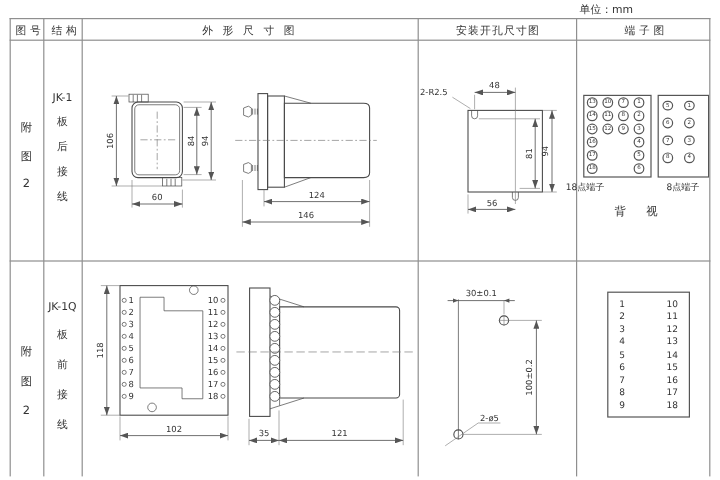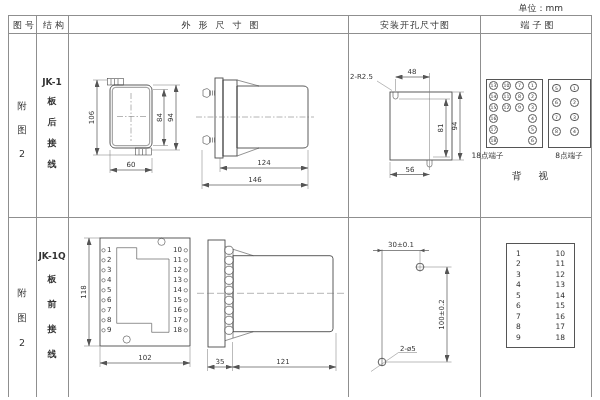--- a/index.html
+++ b/index.html
@@ -12,7 +12,7 @@
   .ls3{letter-spacing:3px;padding-left:3px;}
   .ls8{letter-spacing:8px;padding-left:16px;}
   .ls1{letter-spacing:1px;padding-left:1px;}
-  .unit{position:absolute;top:2px;font-size:9px;color:#333;text-align:right;}
+  .unit{position:absolute;top:2px;font-size:9px;color:#333;text-align:left;}
   .stack{position:absolute;display:flex;flex-direction:column;align-items:center;}
   .stack span{display:block;text-align:center;}
   .fig{font-size:9.5px;}

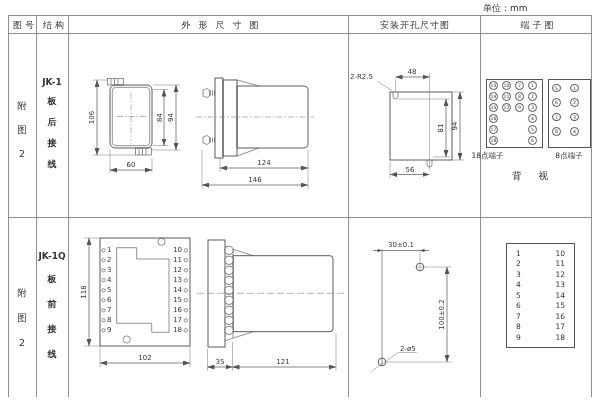--- a/index.html
+++ b/index.html
@@ -10,7 +10,7 @@
   .hdr{position:absolute;top:19px;height:12px;font-size:9px;color:#333;
        display:flex;align-items:center;justify-content:center;}
   .ls3{letter-spacing:3px;padding-left:3px;}
-  .ls8{letter-spacing:8px;padding-left:16px;}
+  .ls8{letter-spacing:8px;padding-left:3px;}
   .ls1{letter-spacing:1px;padding-left:1px;}
   .unit{position:absolute;top:2px;font-size:9px;color:#333;text-align:left;}
   .stack{position:absolute;display:flex;flex-direction:column;align-items:center;}

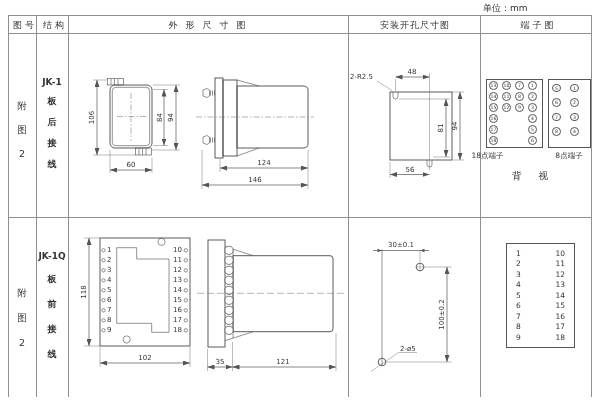--- a/index.html
+++ b/index.html
@@ -16,7 +16,7 @@
   .stack{position:absolute;display:flex;flex-direction:column;align-items:center;}
   .stack span{display:block;text-align:center;}
   .fig{font-size:9.5px;}
-  .str{font-size:9px;font-weight:bold;}
+  .str{font-size:9px;}
   svg{position:absolute;}
   svg text{fill:#333;font-size:7px;font-family:"DejaVu Sans","Liberation Sans",sans-serif;}
   .dr{stroke:#4a4a4a;stroke-width:0.9;fill:none;}

